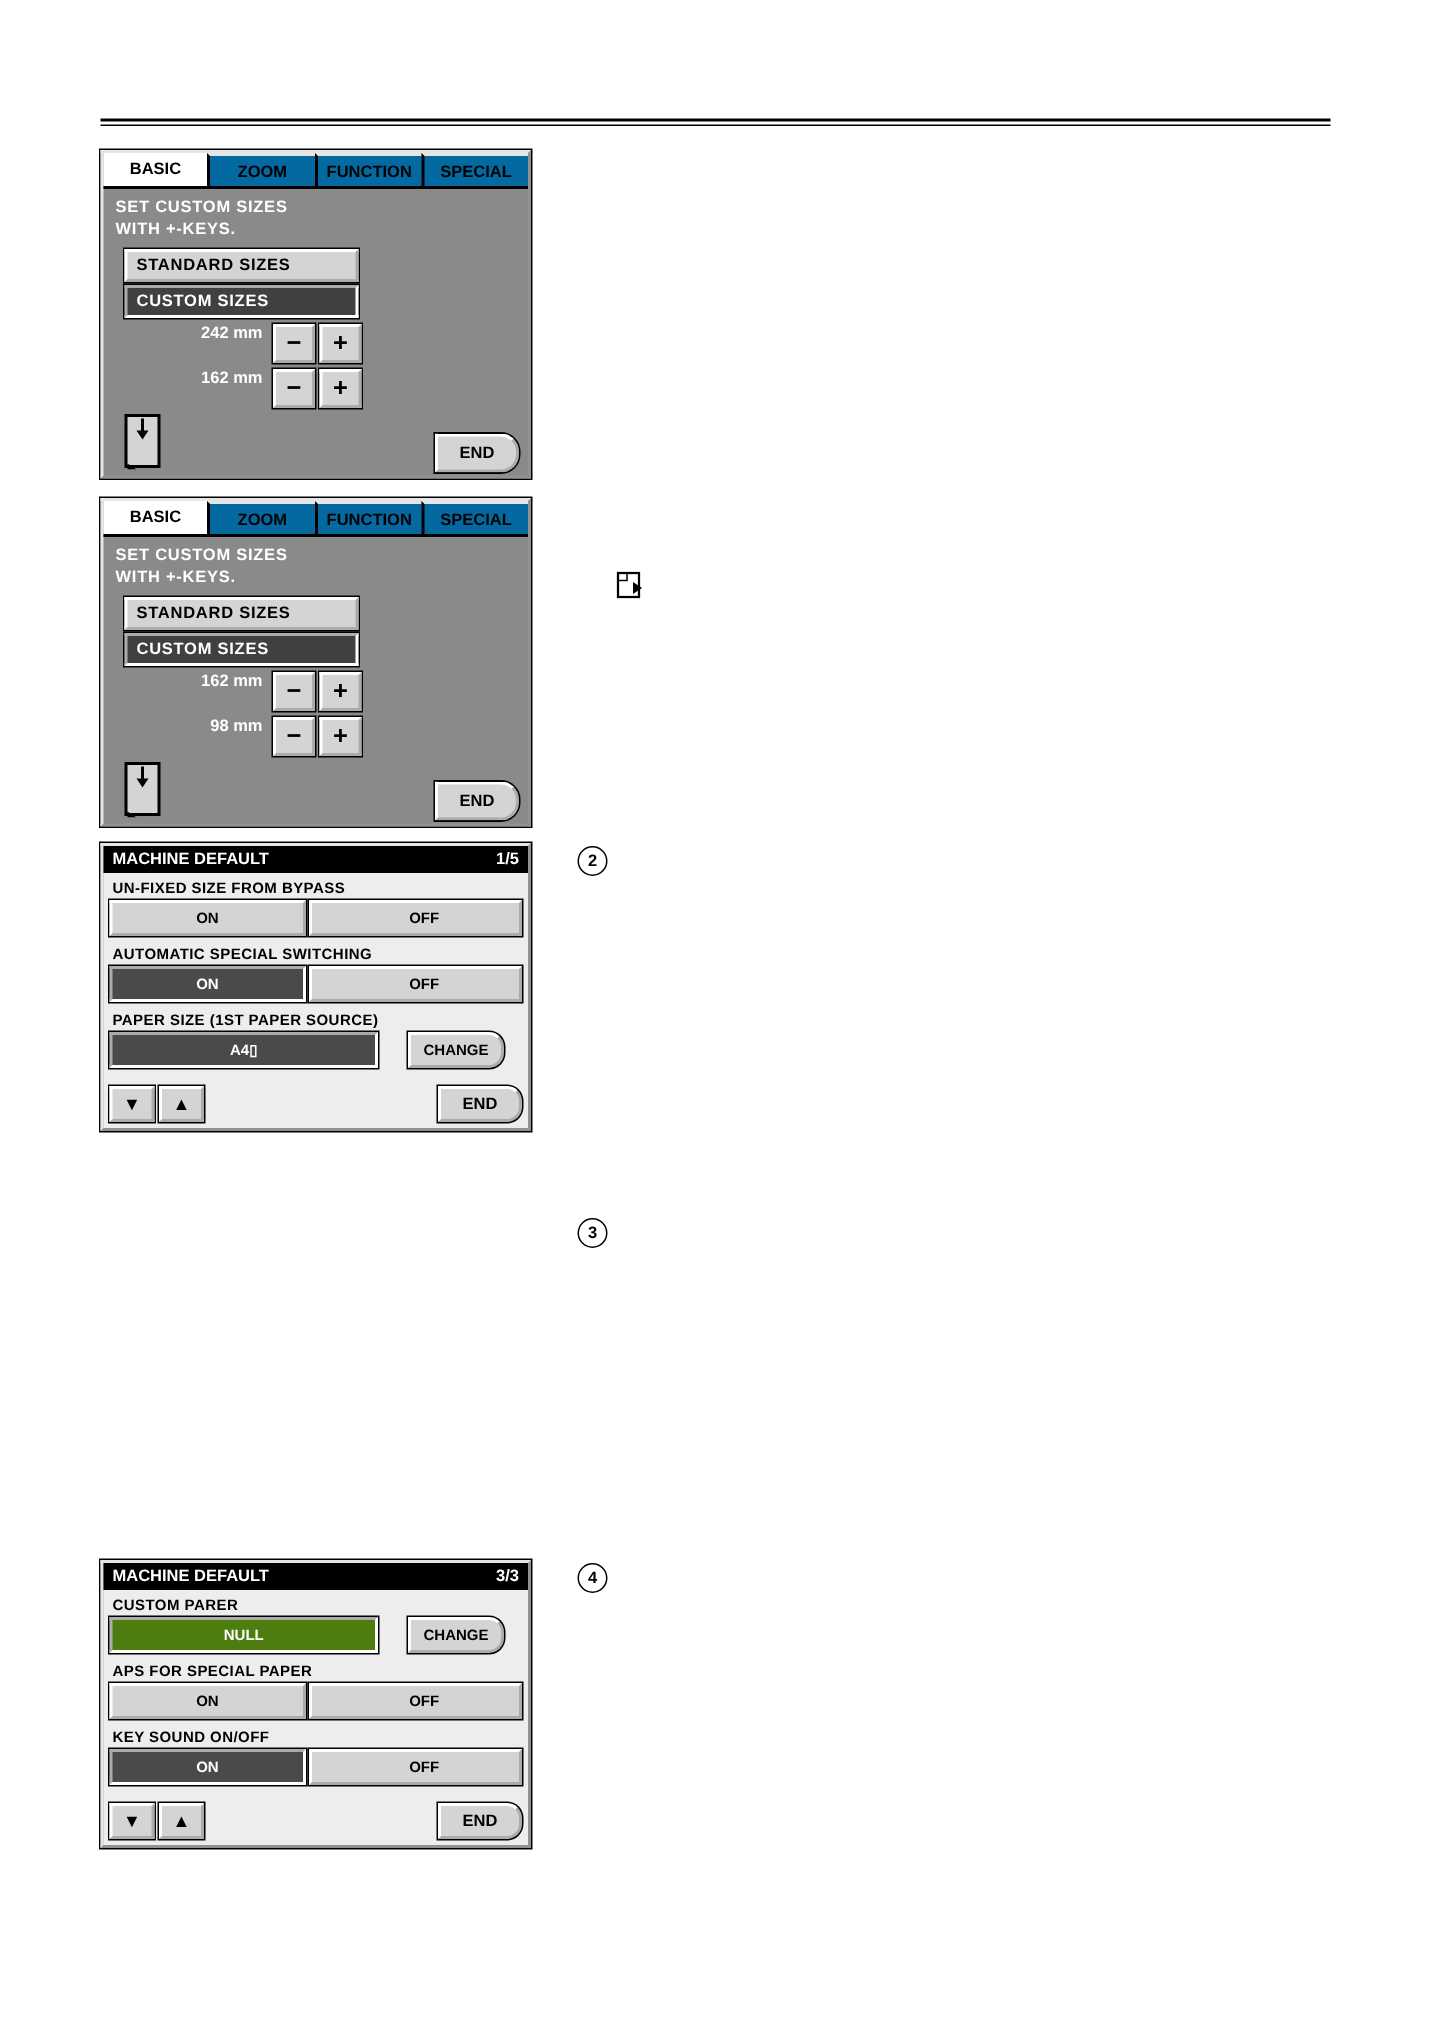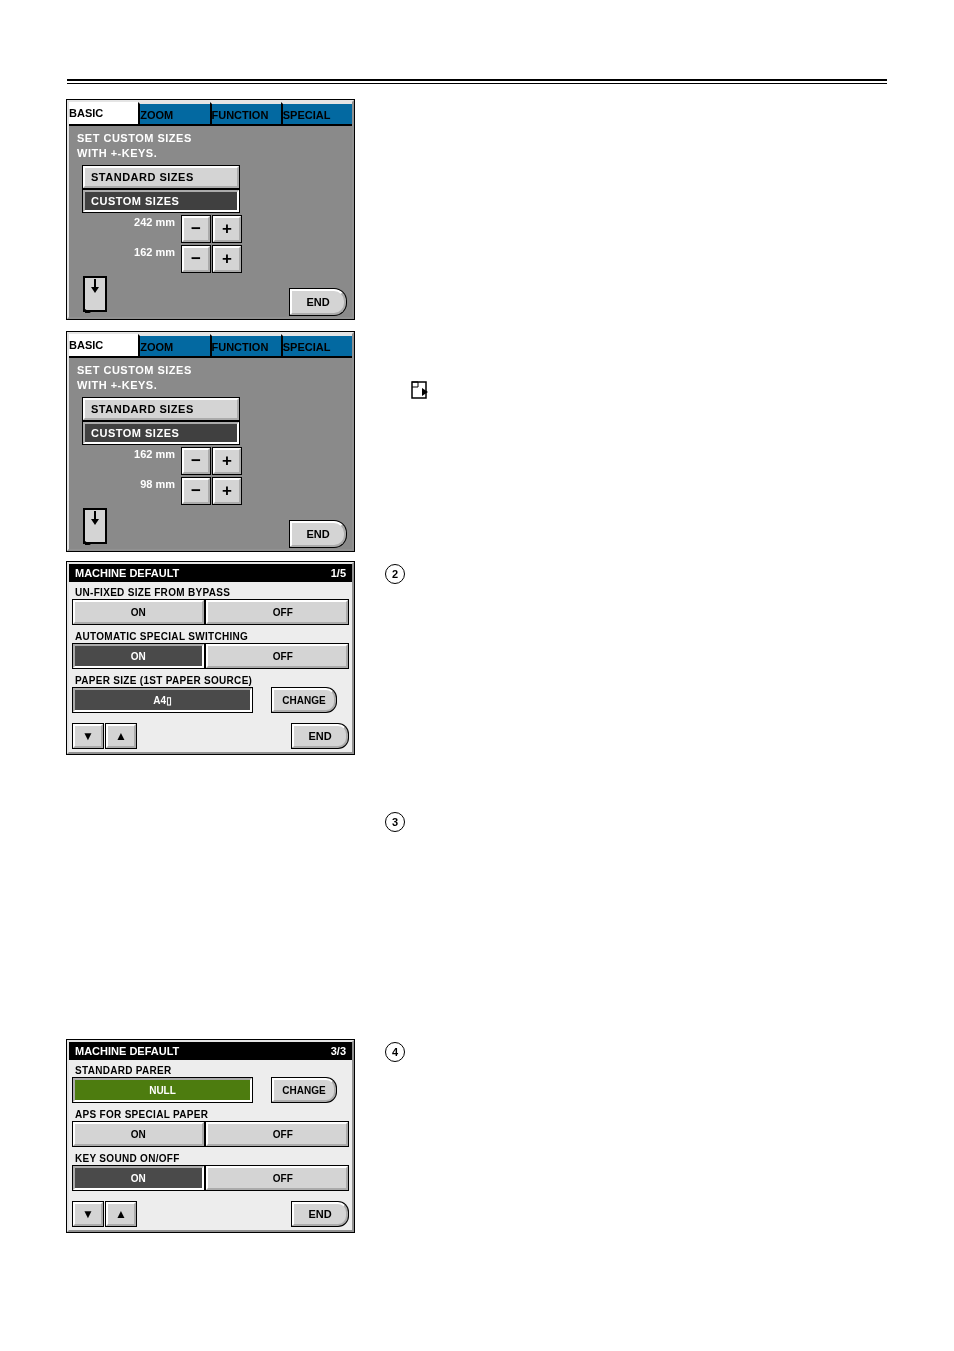--- a/index.html
+++ b/index.html
@@ -20,7 +20,7 @@
     font-family:"Arial Black",Arial,sans-serif;
     font-weight:900;
     font-size:11px;
-    text-align:left;
+    text-align:center;
     line-height:22px;
     border-left:2px solid #000;
     box-sizing:border-box;

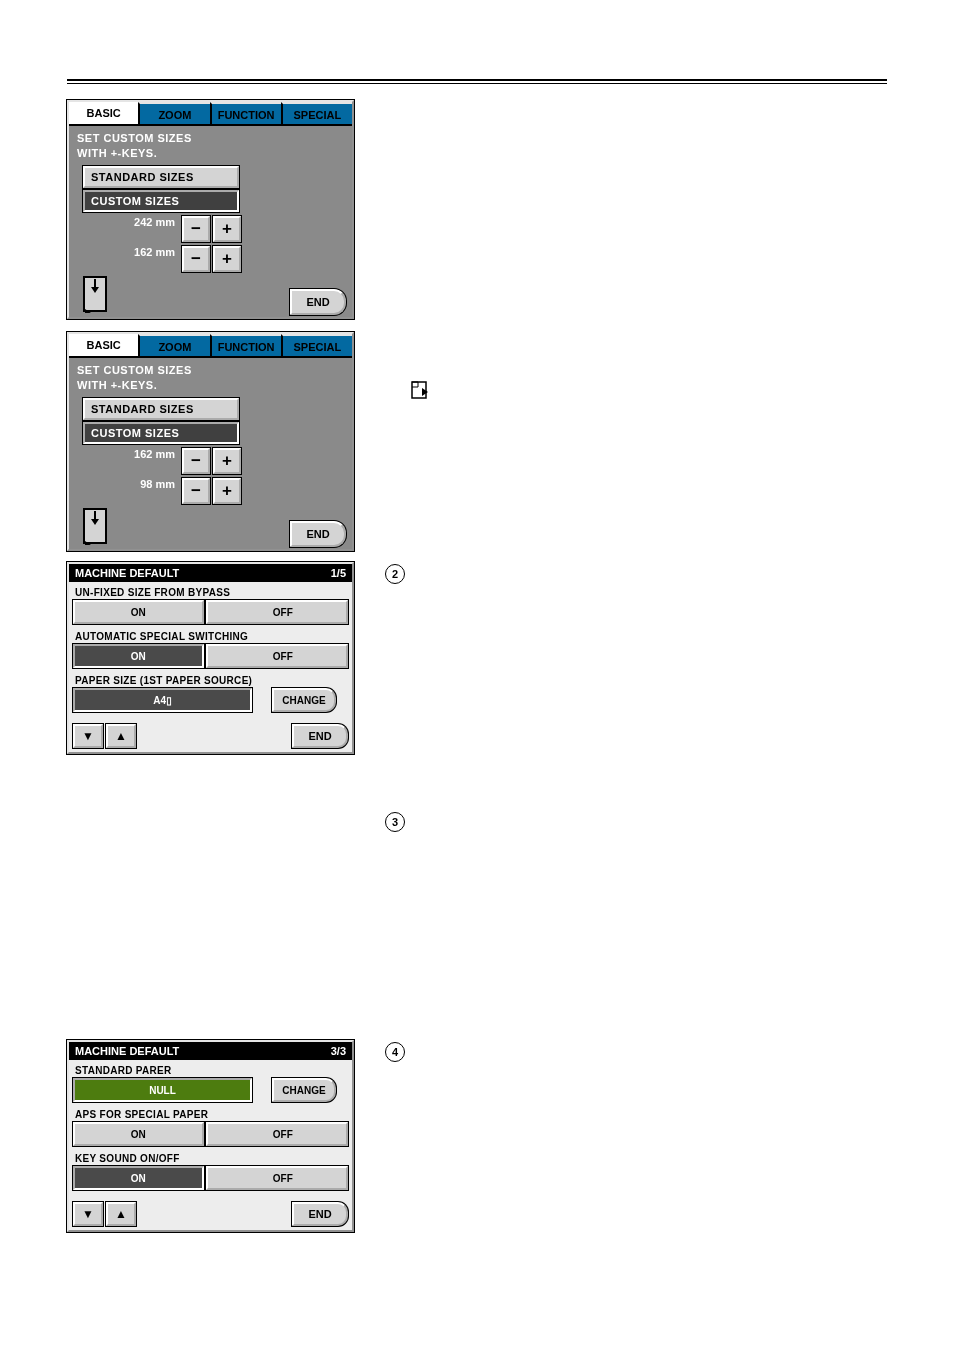--- a/index.html
+++ b/index.html
@@ -313,7 +313,7 @@
       <span>3/3</span>
     </div>
     <div class="mdbody">
-      <div class="mdrowlbl">STANDARD PARER</div>
+      <div class="mdrowlbl">CUSTOM PARER</div>
       <div class="siderow">
         <div class="readout" style="background:#4d7c0f;">NULL</div>
         <div class="chng">CHANGE</div>

